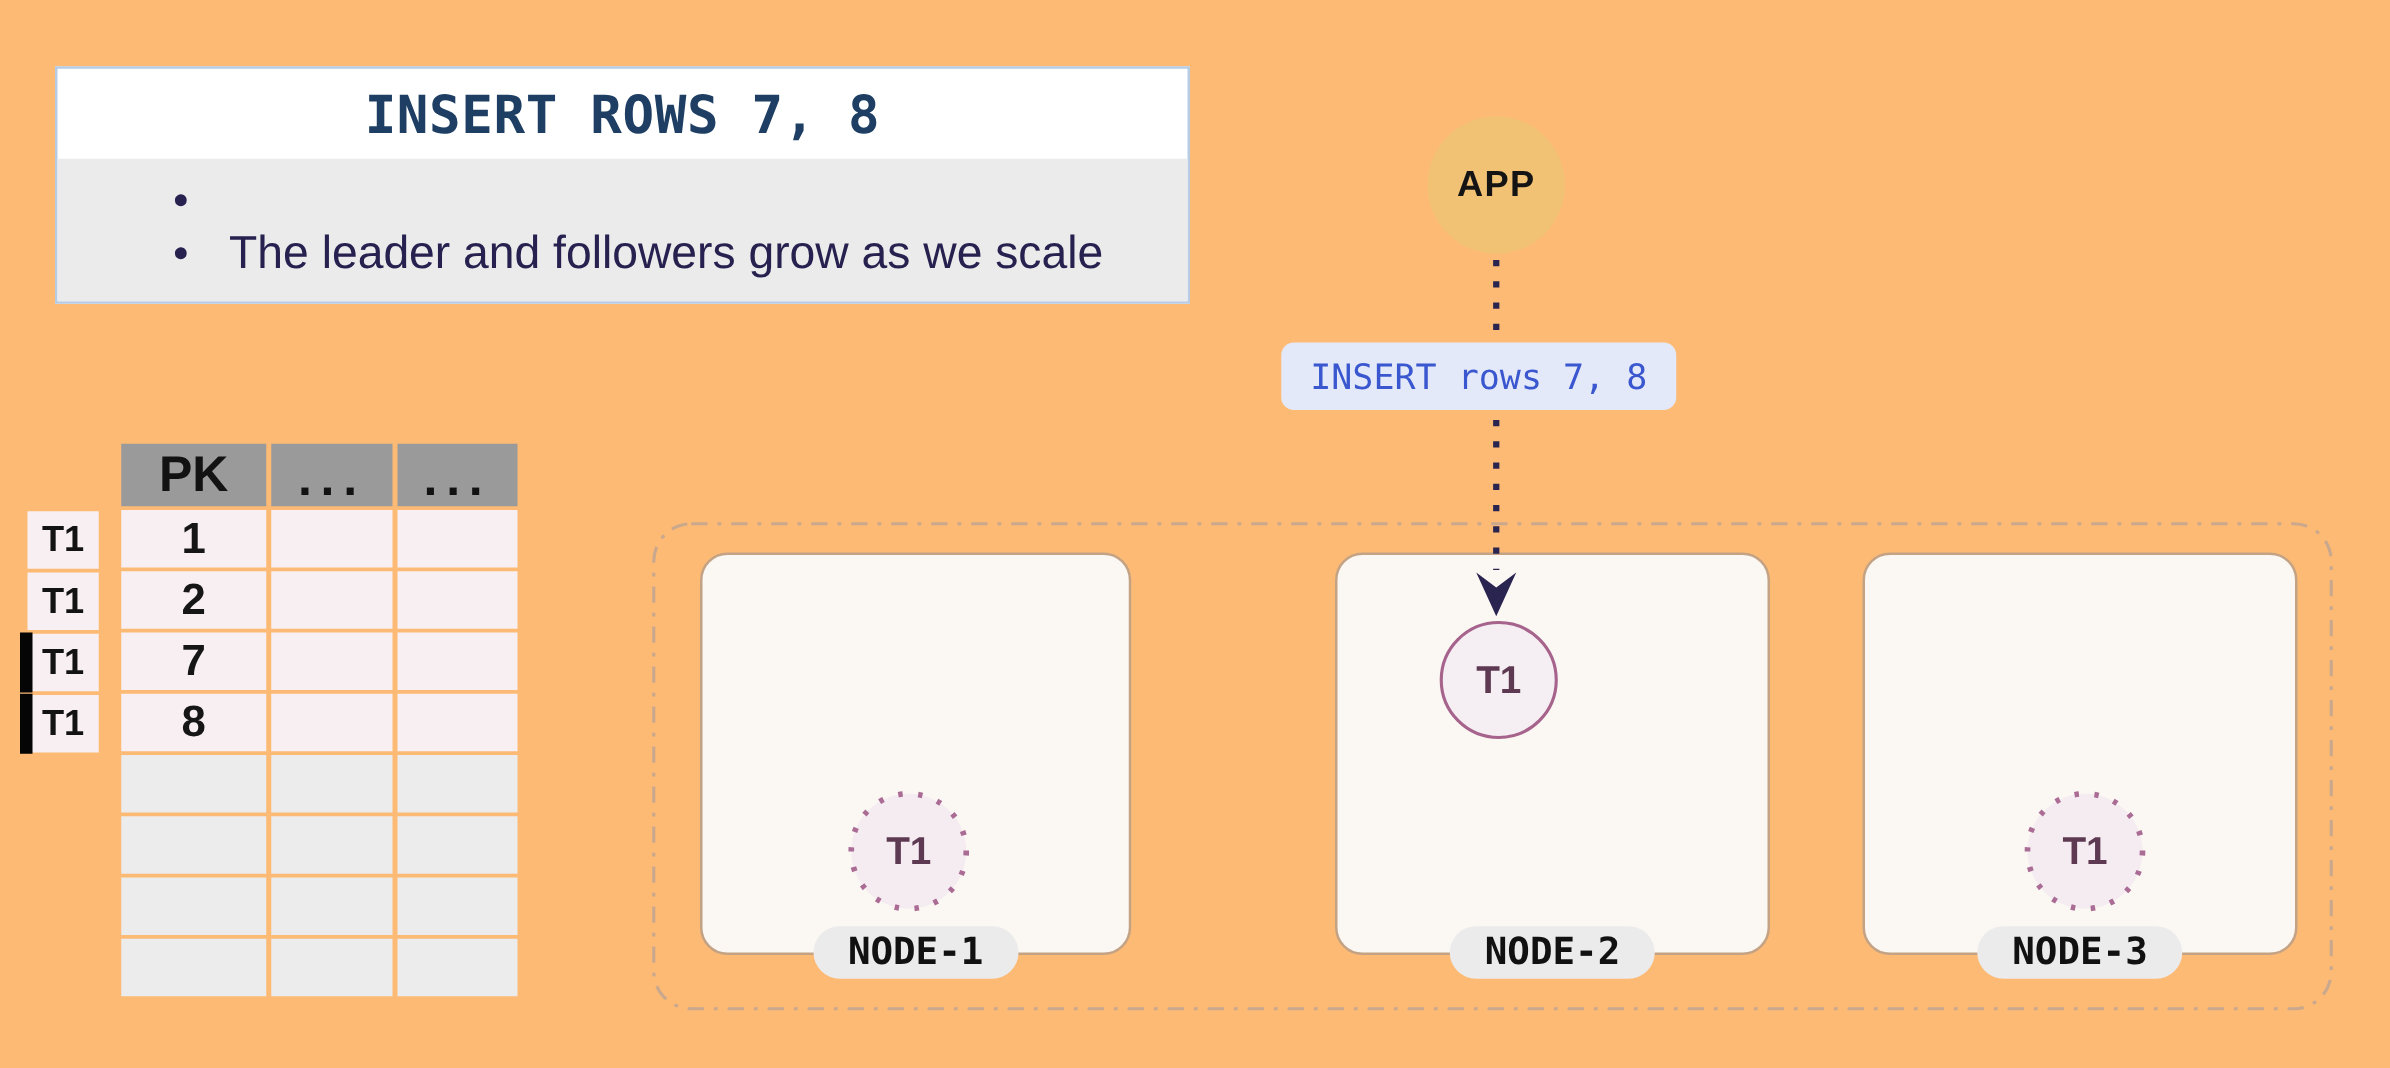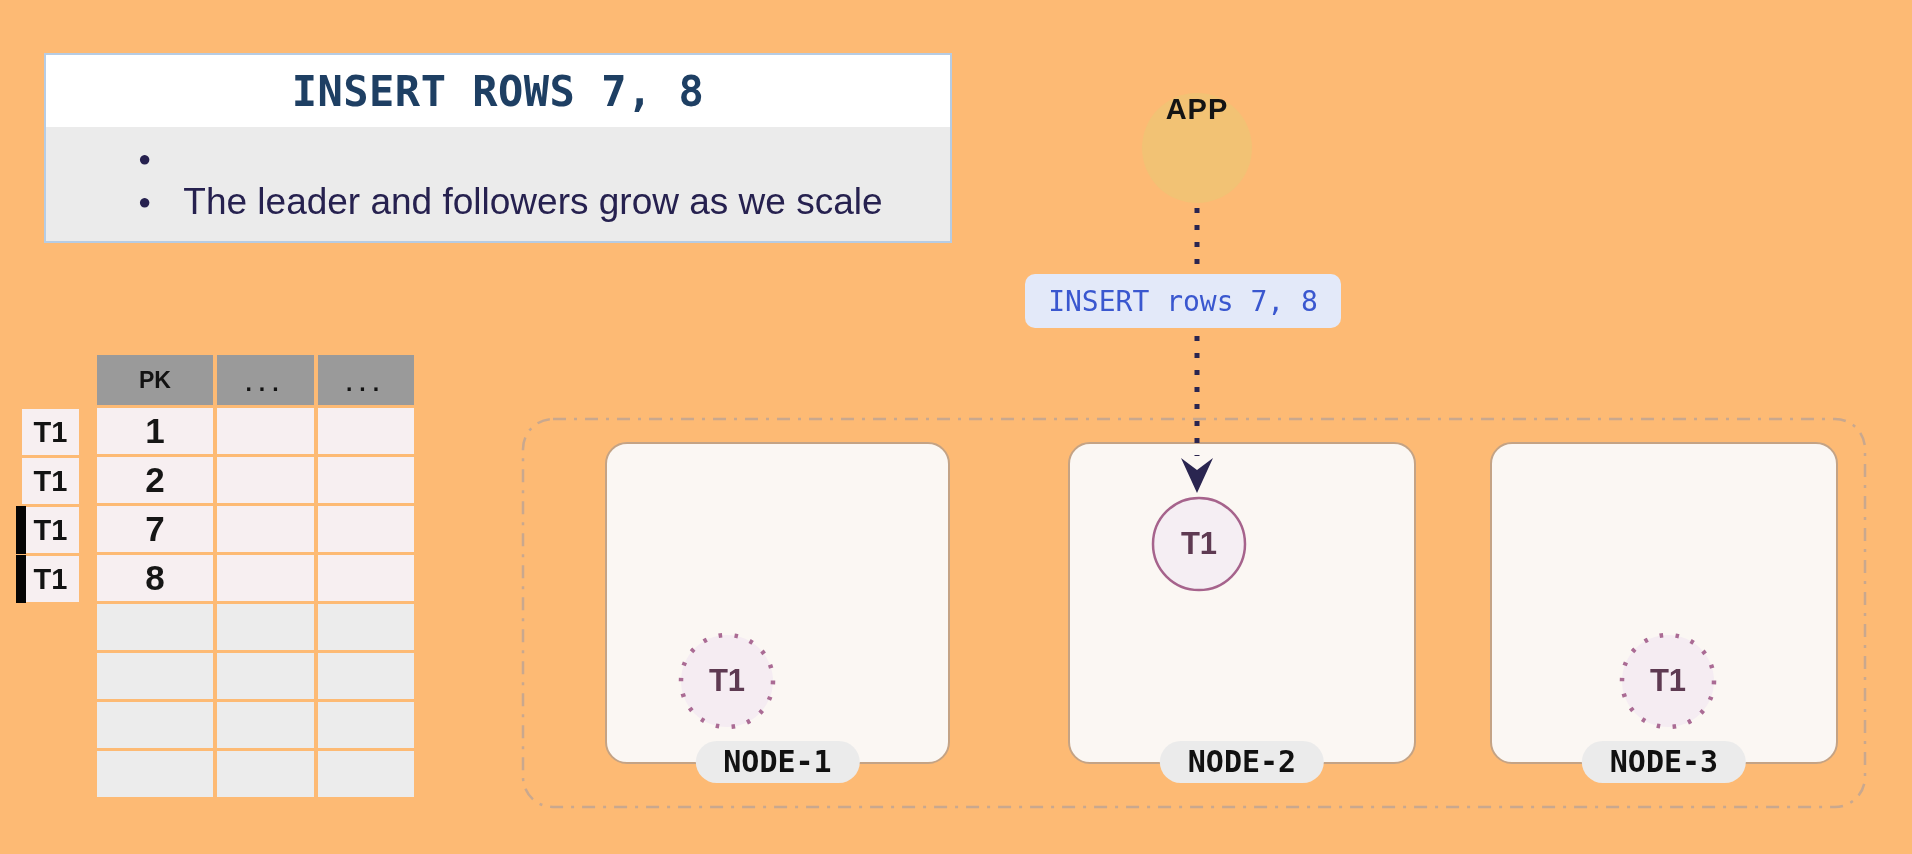--- a/index.html
+++ b/index.html
@@ -55,7 +55,7 @@
   
   .app-circle {
     position:absolute; left:1142px; top:93px; width:110px; height:110px;
-    border-radius:50%; background:#f2c274; display:flex; align-items:flex-start; justify-content:center;
+    border-radius:50%; background:#f2c274; display:flex; align-items:center; justify-content:center;
     font-size:29px; font-weight:800; color:#141414; letter-spacing:1px;
   }
 

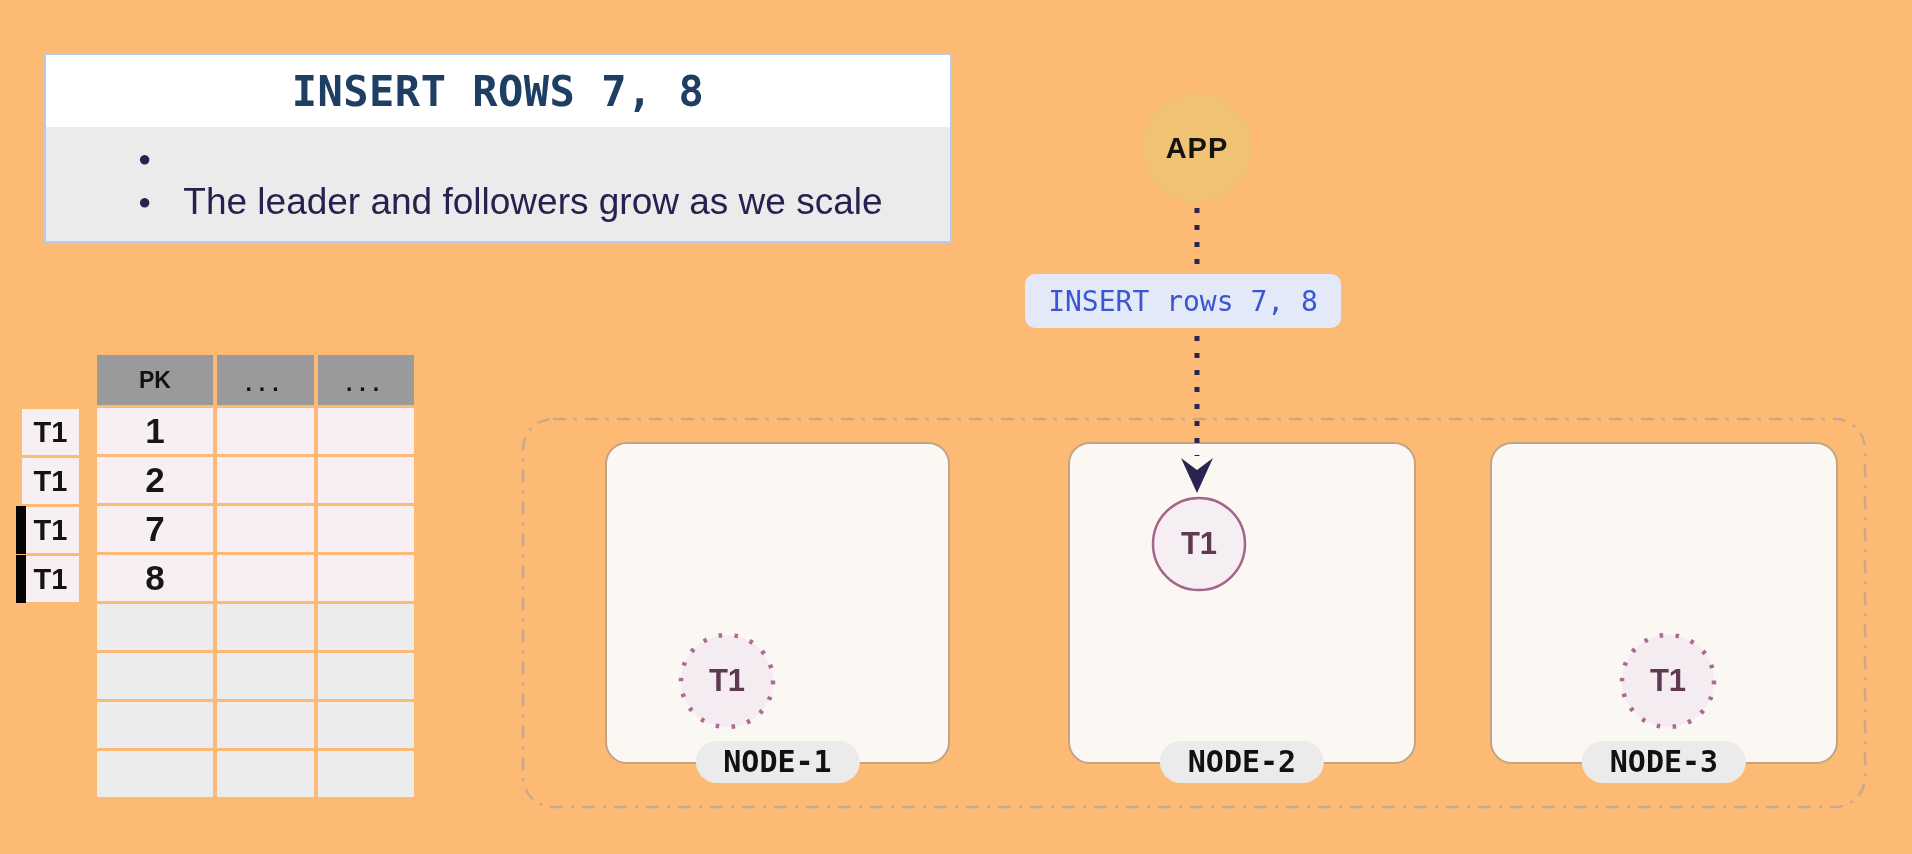--- a/index.html
+++ b/index.html
@@ -45,7 +45,7 @@
   }
   .hcell {
     background:#9a9a9a; display:flex; align-items:center; justify-content:center;
-    font-size:23px; font-weight:bold; color:#121212;
+    font-size:40px; font-weight:bold; color:#121212;
   }
   .hcell.dots { letter-spacing:7px; padding-top:6px; }
   .cell { background:#f7eff1; display:flex; align-items:center; justify-content:center;

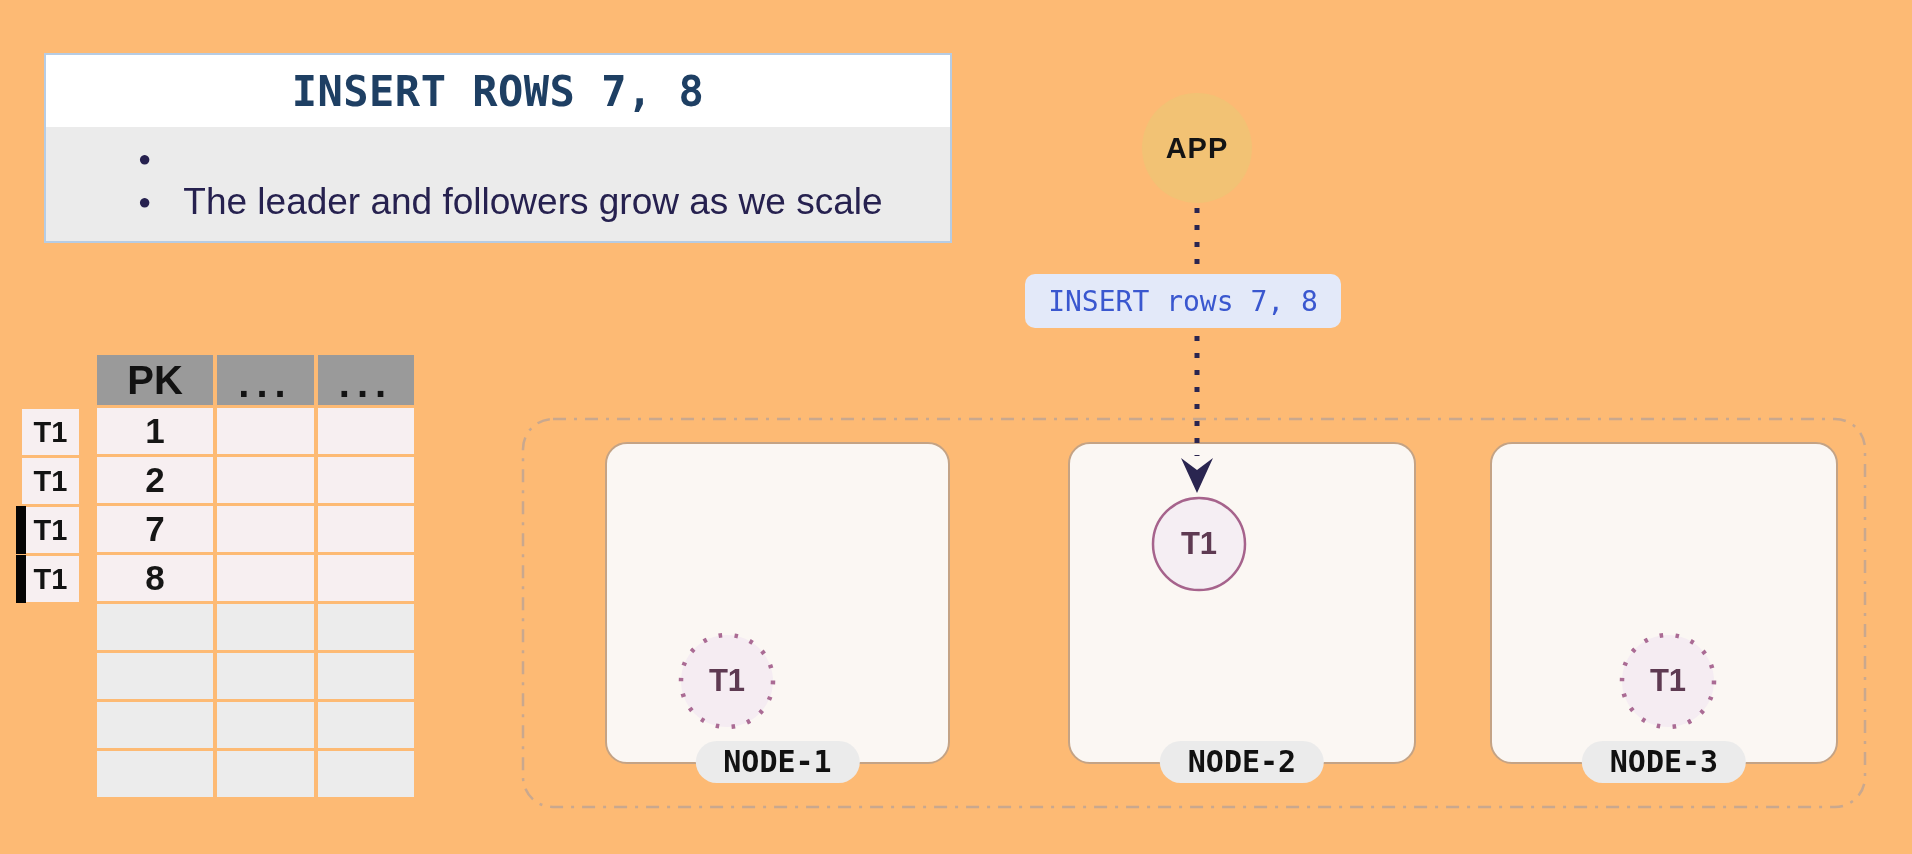--- a/index.html
+++ b/index.html
@@ -71,7 +71,7 @@
   .node {
     position:absolute; background:#fbf7f3; border:2px solid #c4a385; border-radius:22px;
   }
-  .node-1 { left:560px;  top:442px; width:345px; height:322px;margin-left:45px; }
+  .node-1 { left:560px;  top:442px; width:345px; height:322px; }
   .node-2 { left:1025px; top:442px; width:348px; height:322px;margin-left:43px; }
   .node-3 { left:1490px; top:442px; width:348px; height:322px; }
   .node-label {

